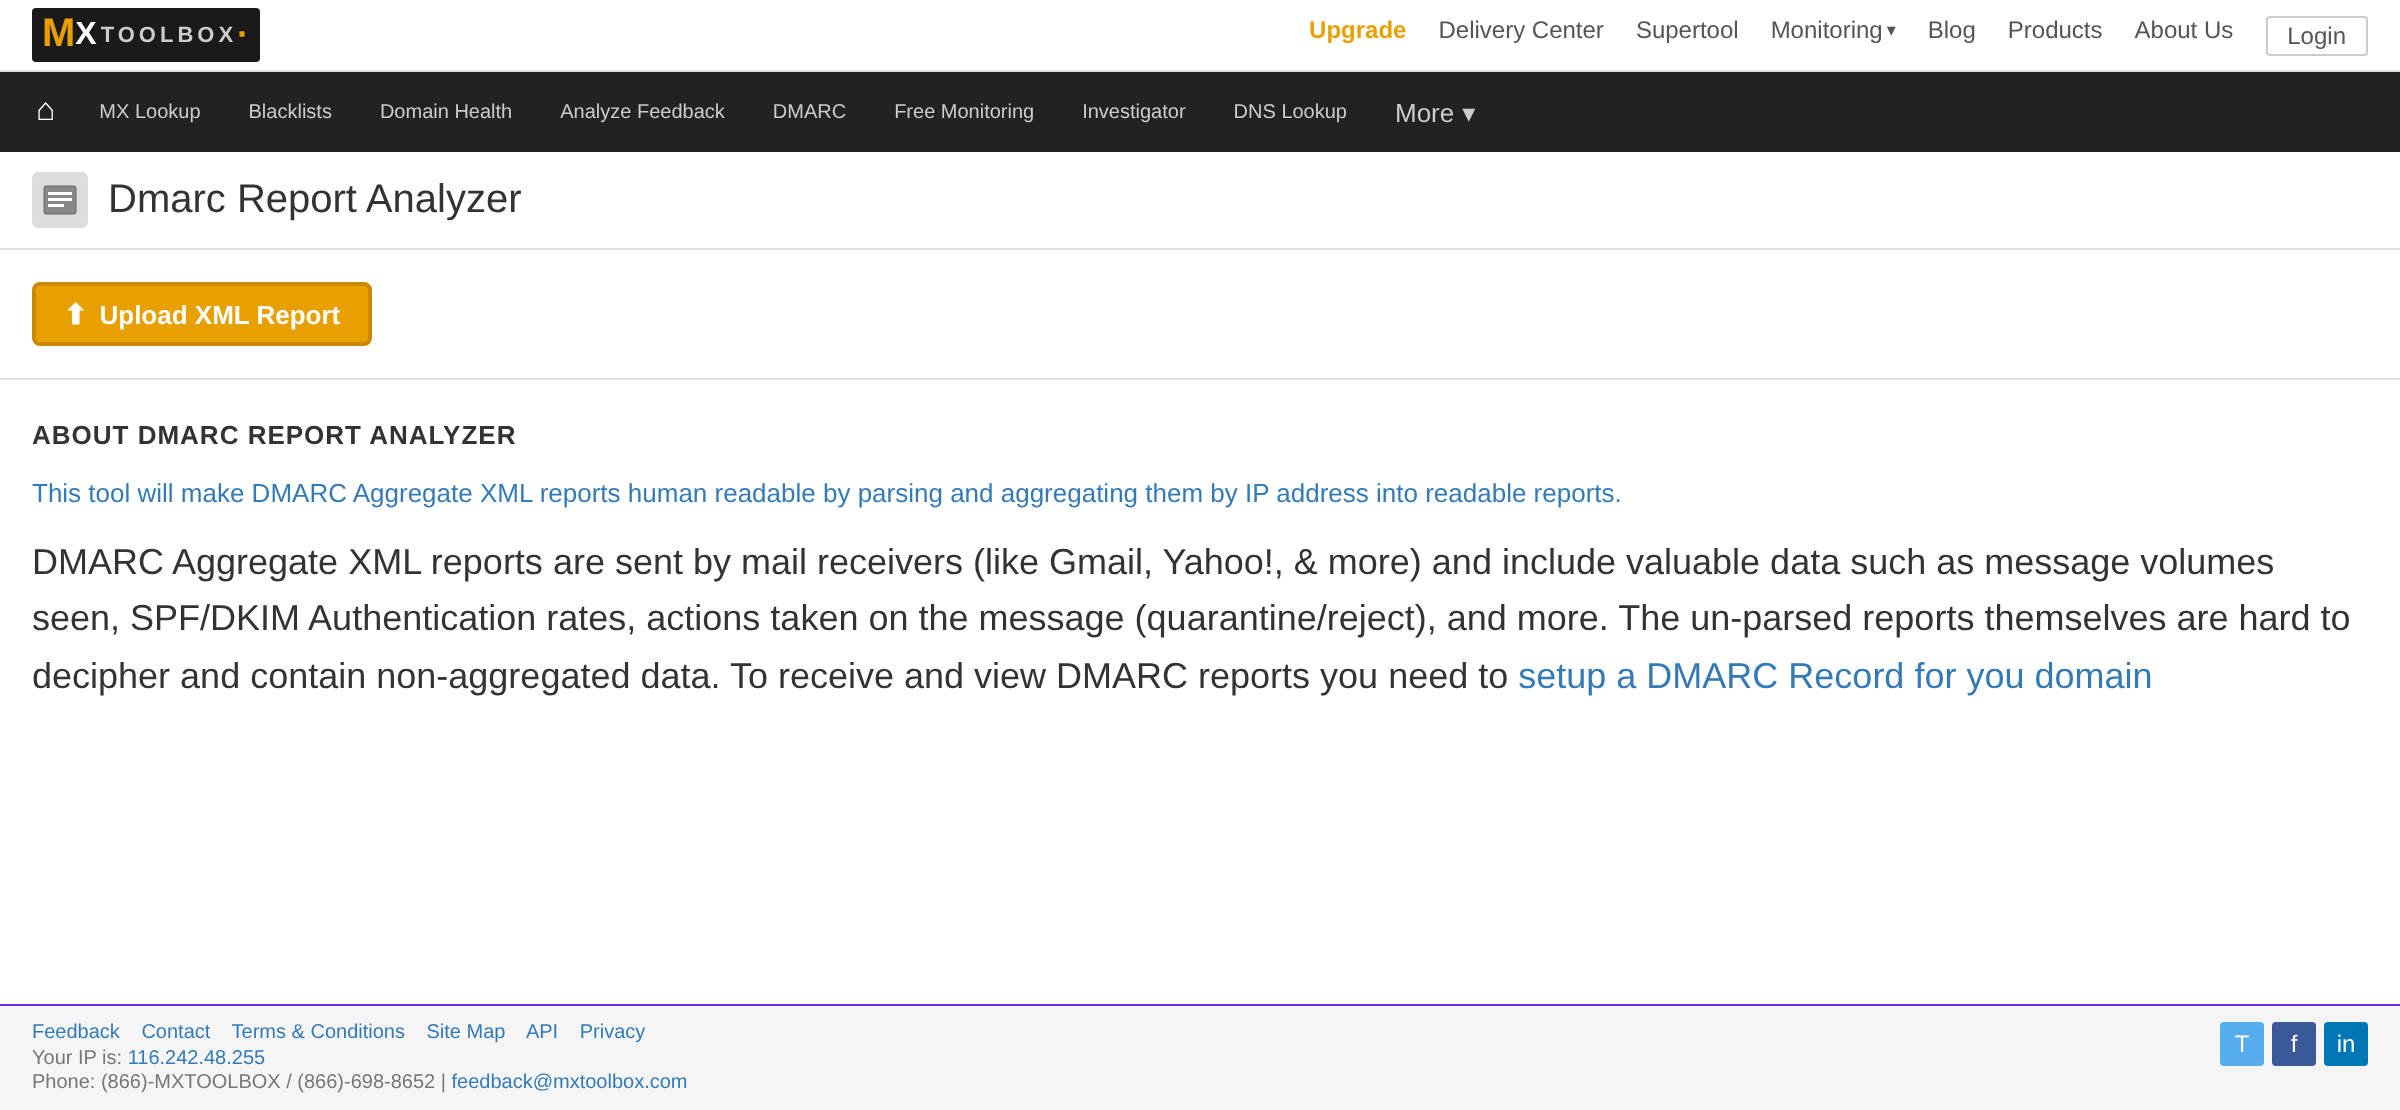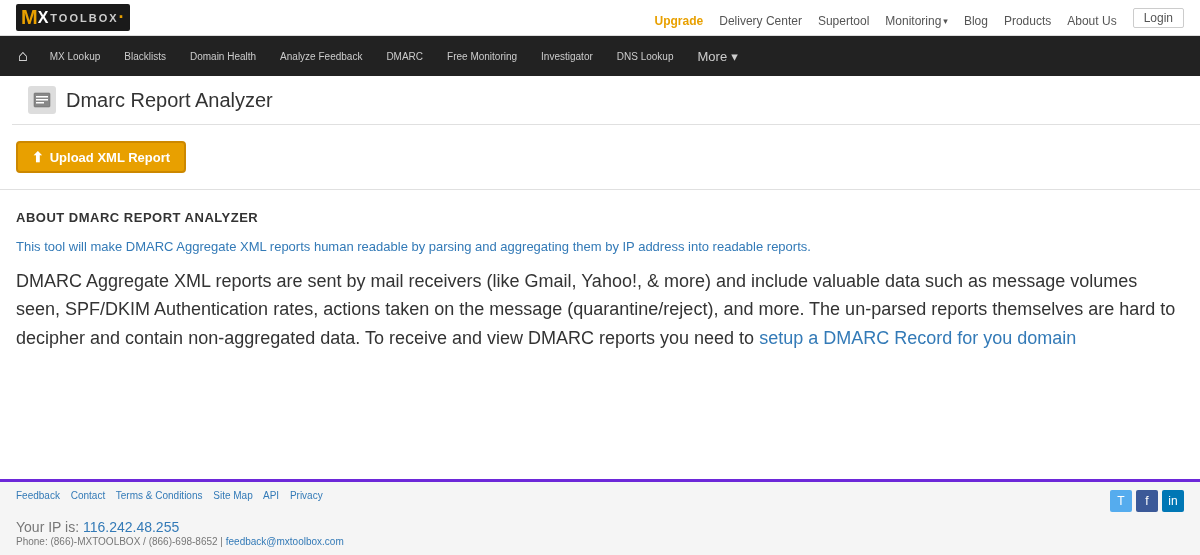--- a/index.html
+++ b/index.html
@@ -36,7 +36,7 @@
 
     .top-nav {
       display: flex;
-      align-items: flex-end;
+      align-items: flex-start;
       gap: 16px;
     }
     .top-nav a {

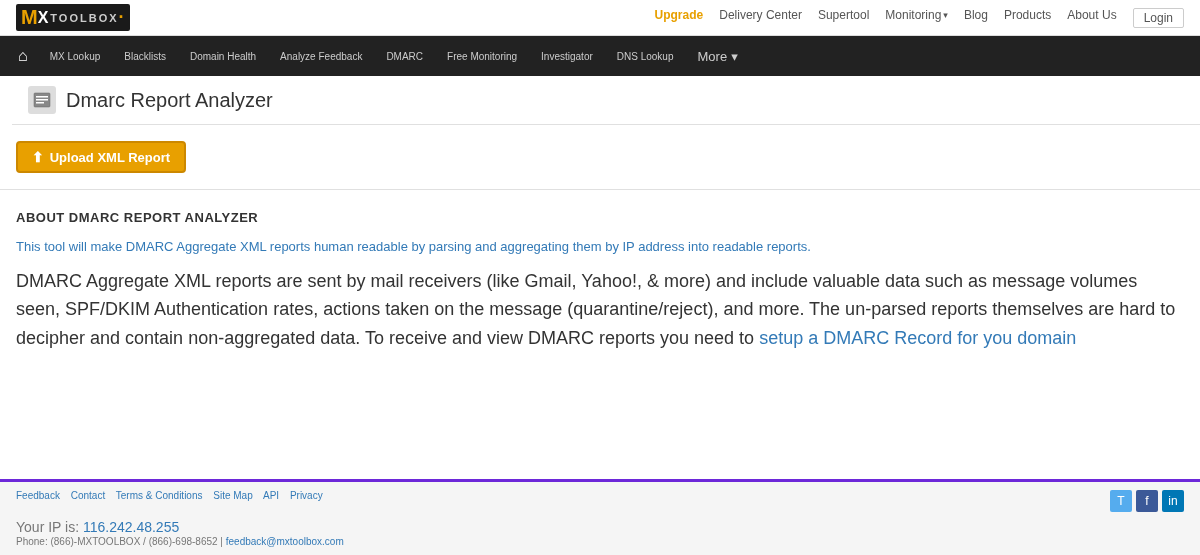--- a/index.html
+++ b/index.html
@@ -103,7 +103,6 @@
       padding: 10px 16px;
       border-bottom: 1px solid #e0e0e0;
       background: #fff;
-      margin-left: 12px;
     }
     .page-title-icon {
       width: 28px;

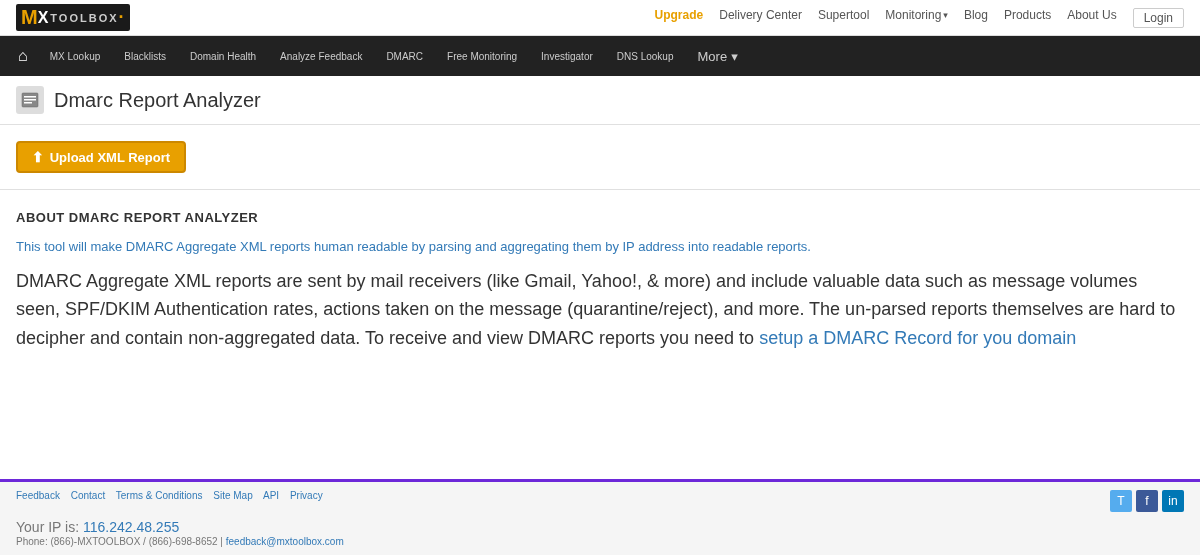--- a/index.html
+++ b/index.html
@@ -173,7 +173,7 @@
       left: 0;
       width: 1200px;
       background: #f5f5f5;
-      border-top: 3px solid #6d28d9;
+      border-top: 1px solid #6d28d9;
       padding: 8px 16px;
       font-size: 10px;
       color: #777;

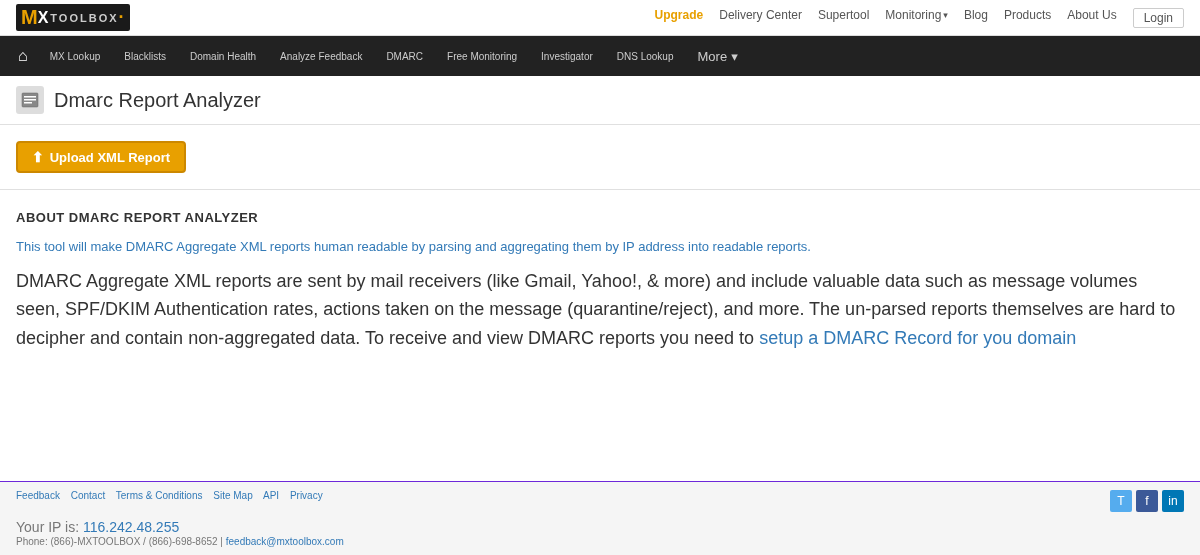--- a/index.html
+++ b/index.html
@@ -208,7 +208,7 @@
     .facebook { background: #3b5998; }
     .linkedin { background: #0077b5; }
 
-    .footer-ip { font-size: 14px; color: #777; margin-top: 18px; }
+    .footer-ip { font-size: 10px; color: #777; margin-top: 2px; }
     .footer-ip a { color: #337ab7; text-decoration: none; }
     .footer-phone { font-size: 10px; color: #777; margin-top: 1px; }
     .footer-phone a { color: #337ab7; text-decoration: none; }

